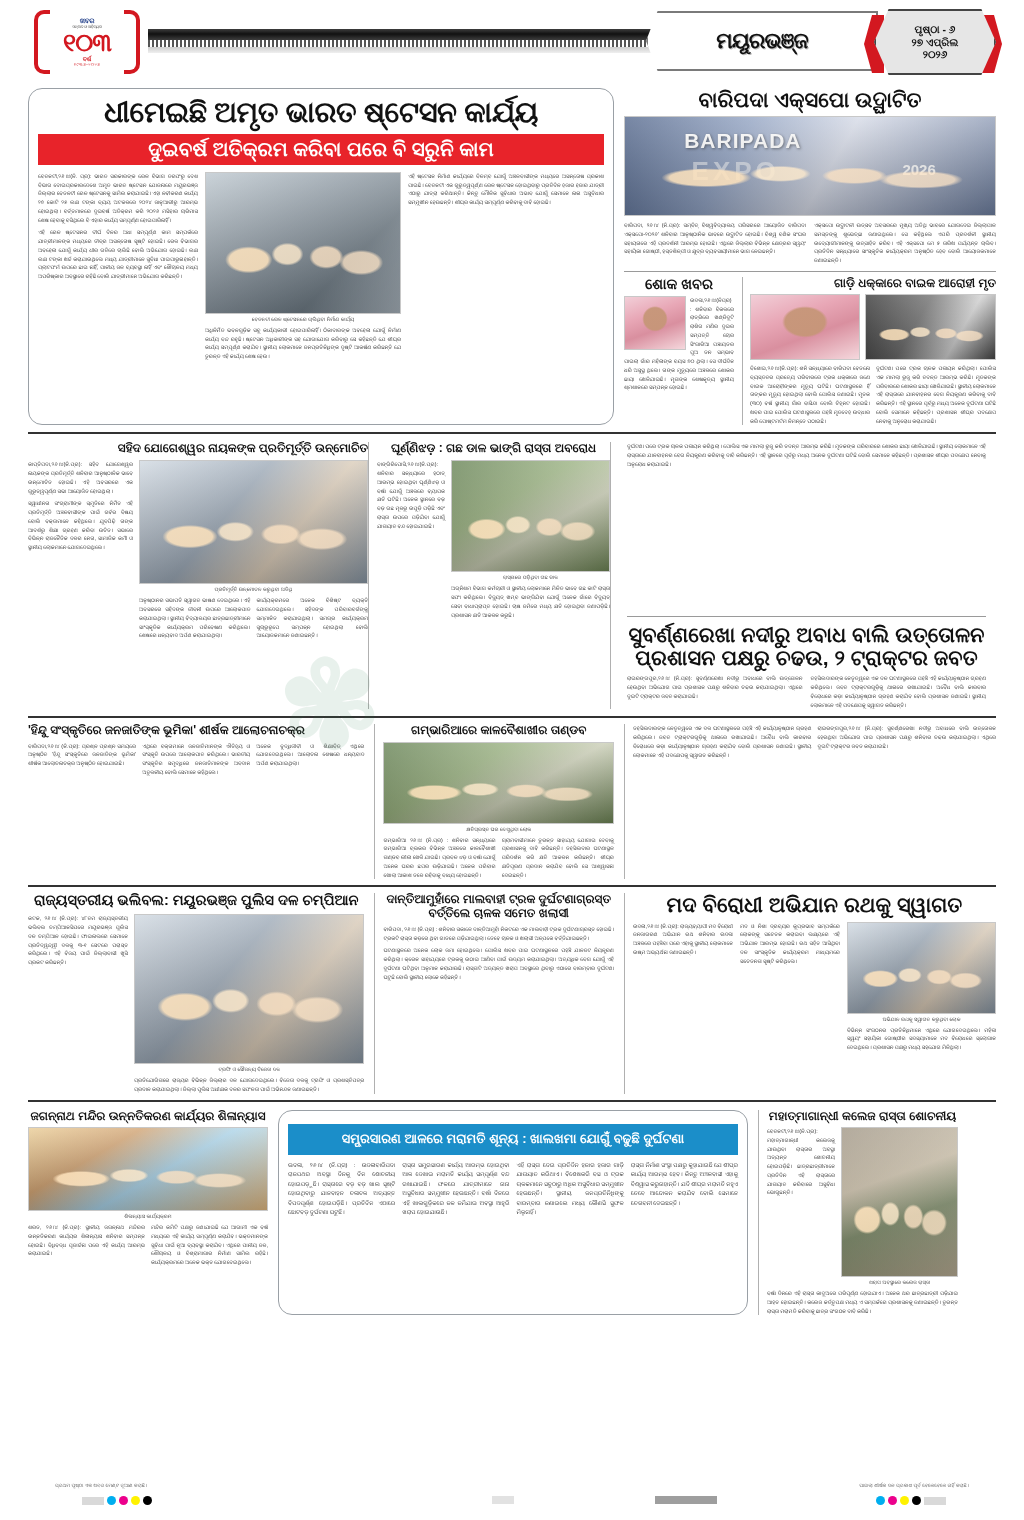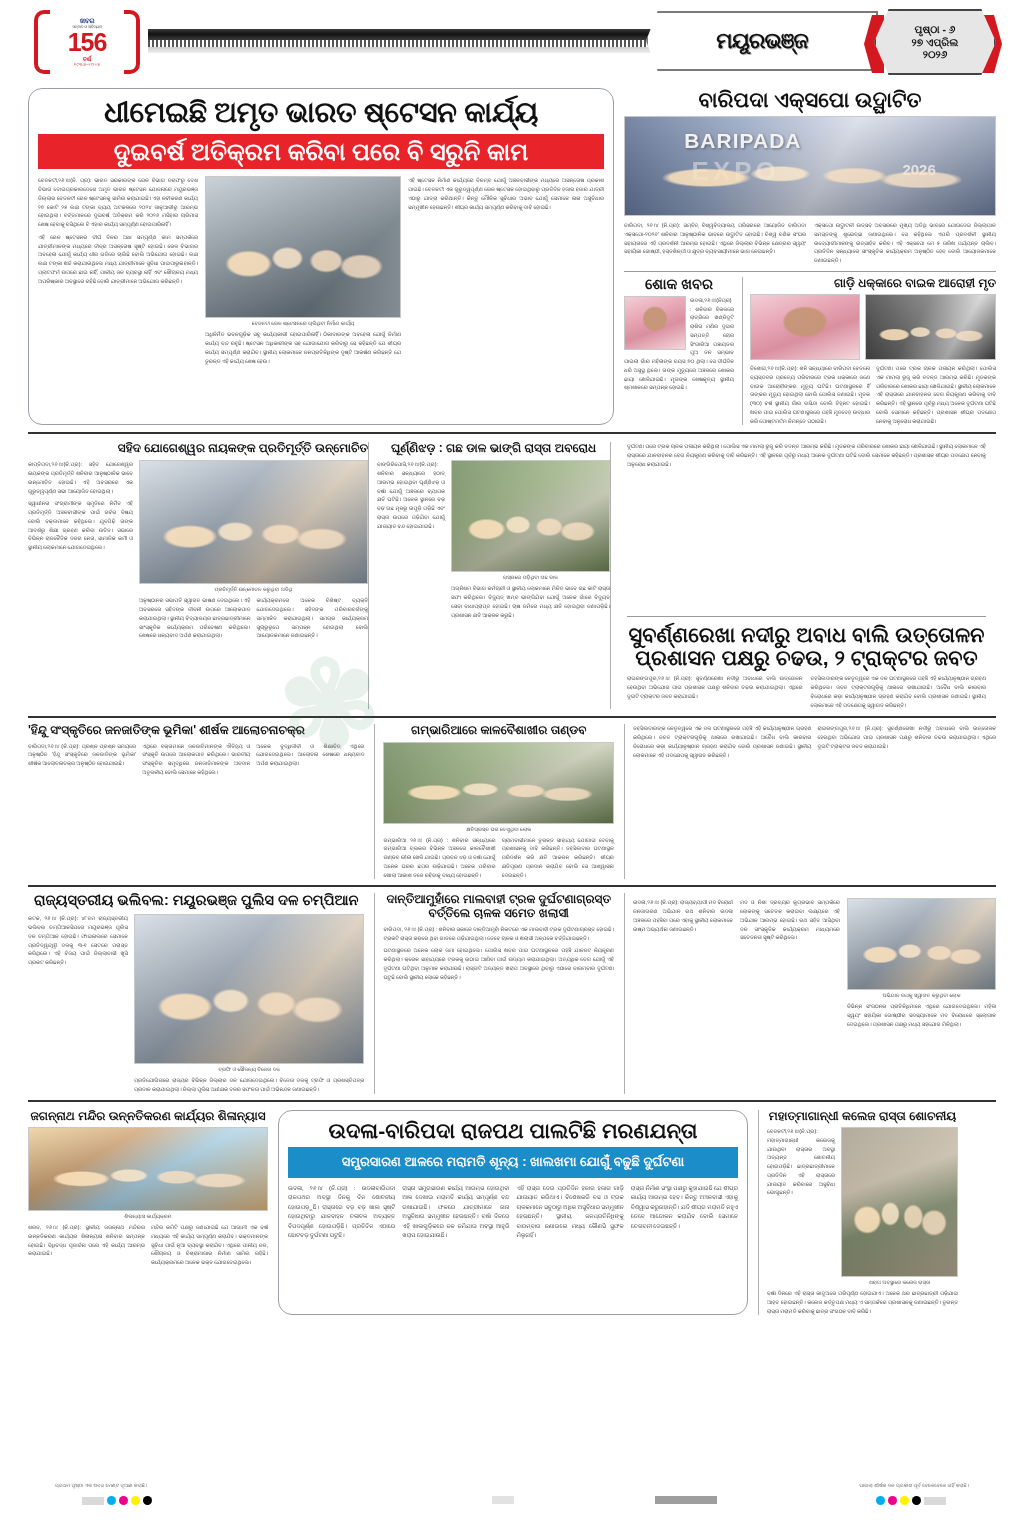--- a/index.html
+++ b/index.html
@@ -176,7 +176,7 @@
       <div class="logo-inner">
         <div class="logo-top">ଖବର</div>
         <div class="logo-sub">ସମ୍ବାଦ ଓ ସାହିତ୍ୟର</div>
-        <div class="logo-main">156</div>
+        <div class="logo-main">୧୦୩</div>
         <div class="logo-bot">ବର୍ଷ</div>
         <div class="logo-years">୧୯୩୬-୨୦୨୬</div>
       </div>

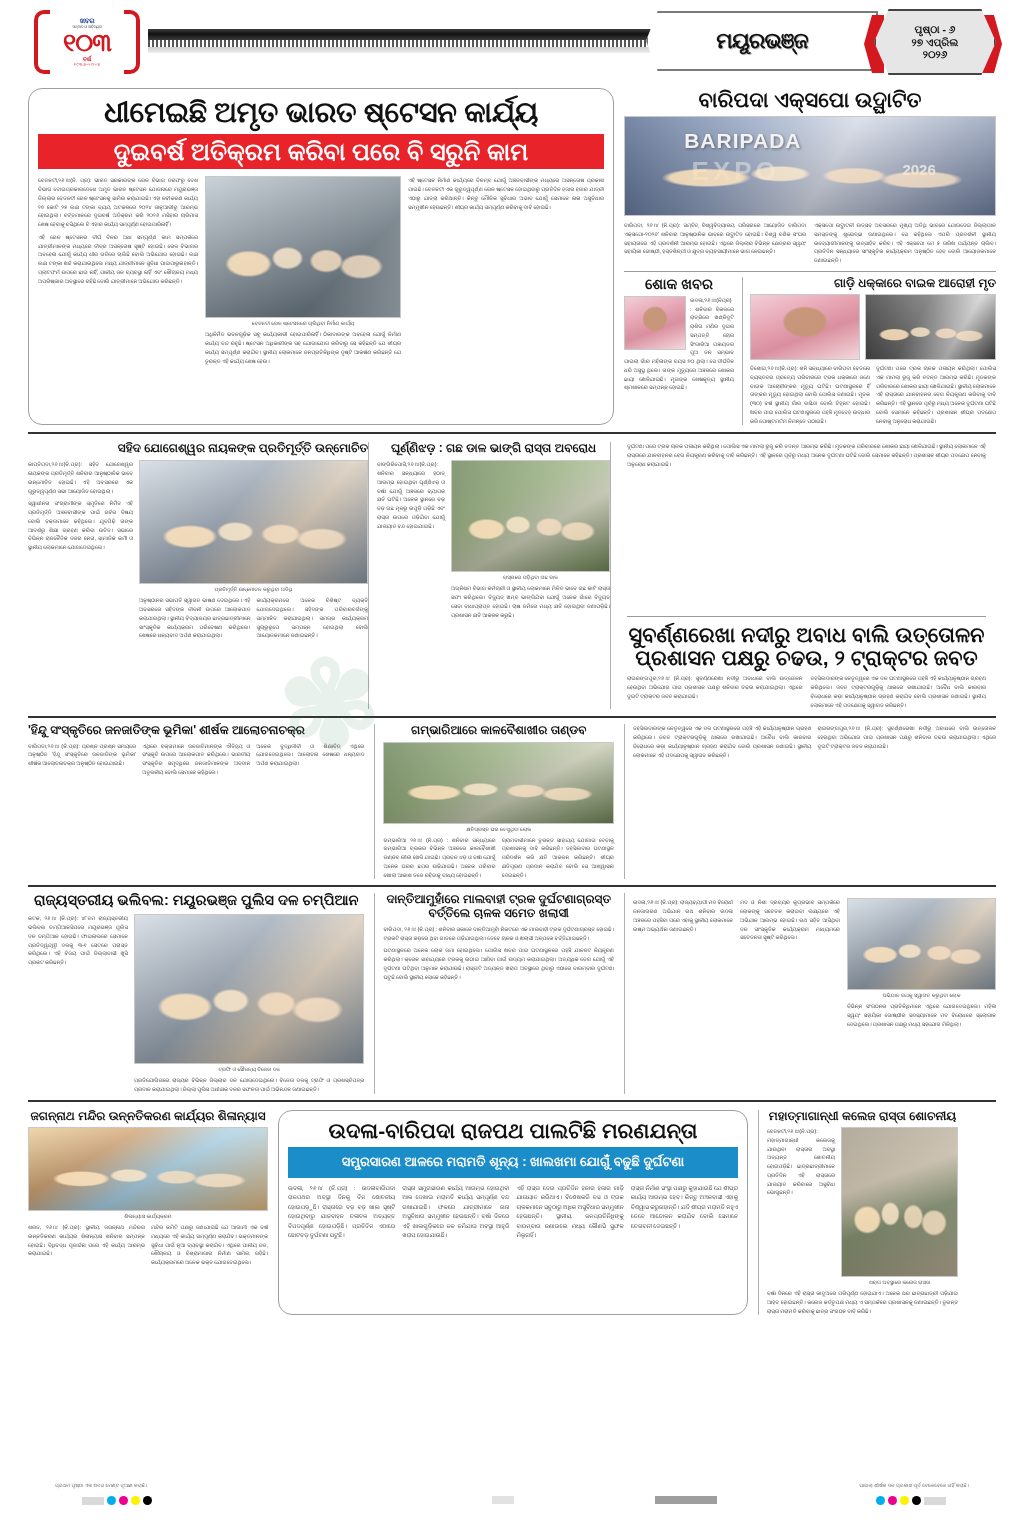--- a/index.html
+++ b/index.html
@@ -78,7 +78,7 @@
   .hl-sm { font-size:14.5px; }
   .hl-xs { font-size:12px; }
   .sub-red {
-    background:#e8232a; color:#fff; font-weight:bold; font-size:24px;
+    background:#e8232a; color:#fff; font-weight:bold; font-size:20px;
     text-align:center; padding:4px 6px; line-height:1.15; margin-top:5px;
   }
   .sub-blue {

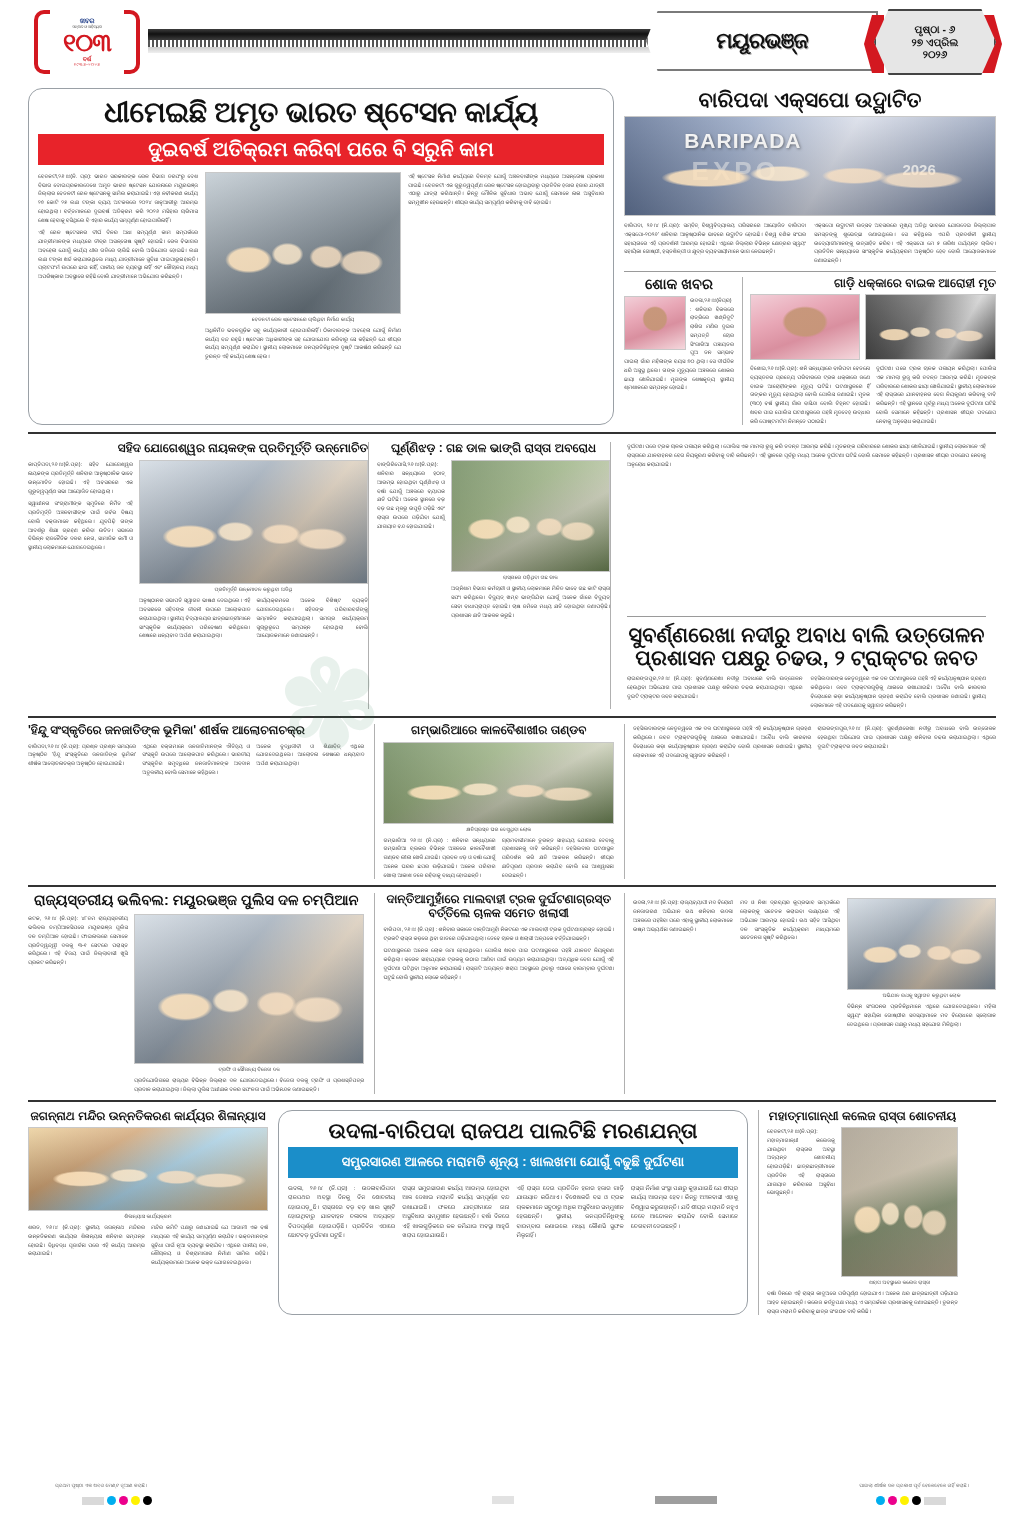--- a/index.html
+++ b/index.html
@@ -363,6 +363,7 @@
 
     <div style="width:376px;" class="vline">
       <div style="padding-left:8px;">
+        <div class="hl hl-lg">ମଦ ବିରୋଧୀ ଅଭିଯାନ ରଥକୁ ସ୍ୱାଗତ</div>
         <div class="cols" style="gap:7px; margin-top:5px;">
           <div style="width:100px;" class="body-txt">ଉଦଳା,୨୬।୪ (ନି.ପ୍ର): ରାଜ୍ୟବ୍ୟାପୀ ମଦ ବିରୋଧୀ ଜନଜାଗରଣ ଅଭିଯାନ ରଥ ଶନିବାର ଉଦଳା ଅଞ୍ଚଳରେ ପହଞ୍ଚିବା ପରେ ଏହାକୁ ସ୍ଥାନୀୟ ଲୋକମାନେ ଉଷ୍ମ ଅଭ୍ୟର୍ଥନା ଜଣାଇଛନ୍ତି।</div>
           <div style="width:100px;" class="body-txt">ମଦ ଓ ନିଶା ଦ୍ରବ୍ୟର କୁପ୍ରଭାବ ସମ୍ପର୍କରେ ଲୋକଙ୍କୁ ସଚେତନ କରାଇବା ଲକ୍ଷ୍ୟରେ ଏହି ଅଭିଯାନ ଆରମ୍ଭ ହୋଇଛି। ରଥ ସହିତ ଆସିଥିବା ଦଳ ସାଂସ୍କୃତିକ କାର୍ଯ୍ୟକ୍ରମ ମାଧ୍ୟମରେ ସଚେତନତା ସୃଷ୍ଟି କରିଥିଲେ।</div>

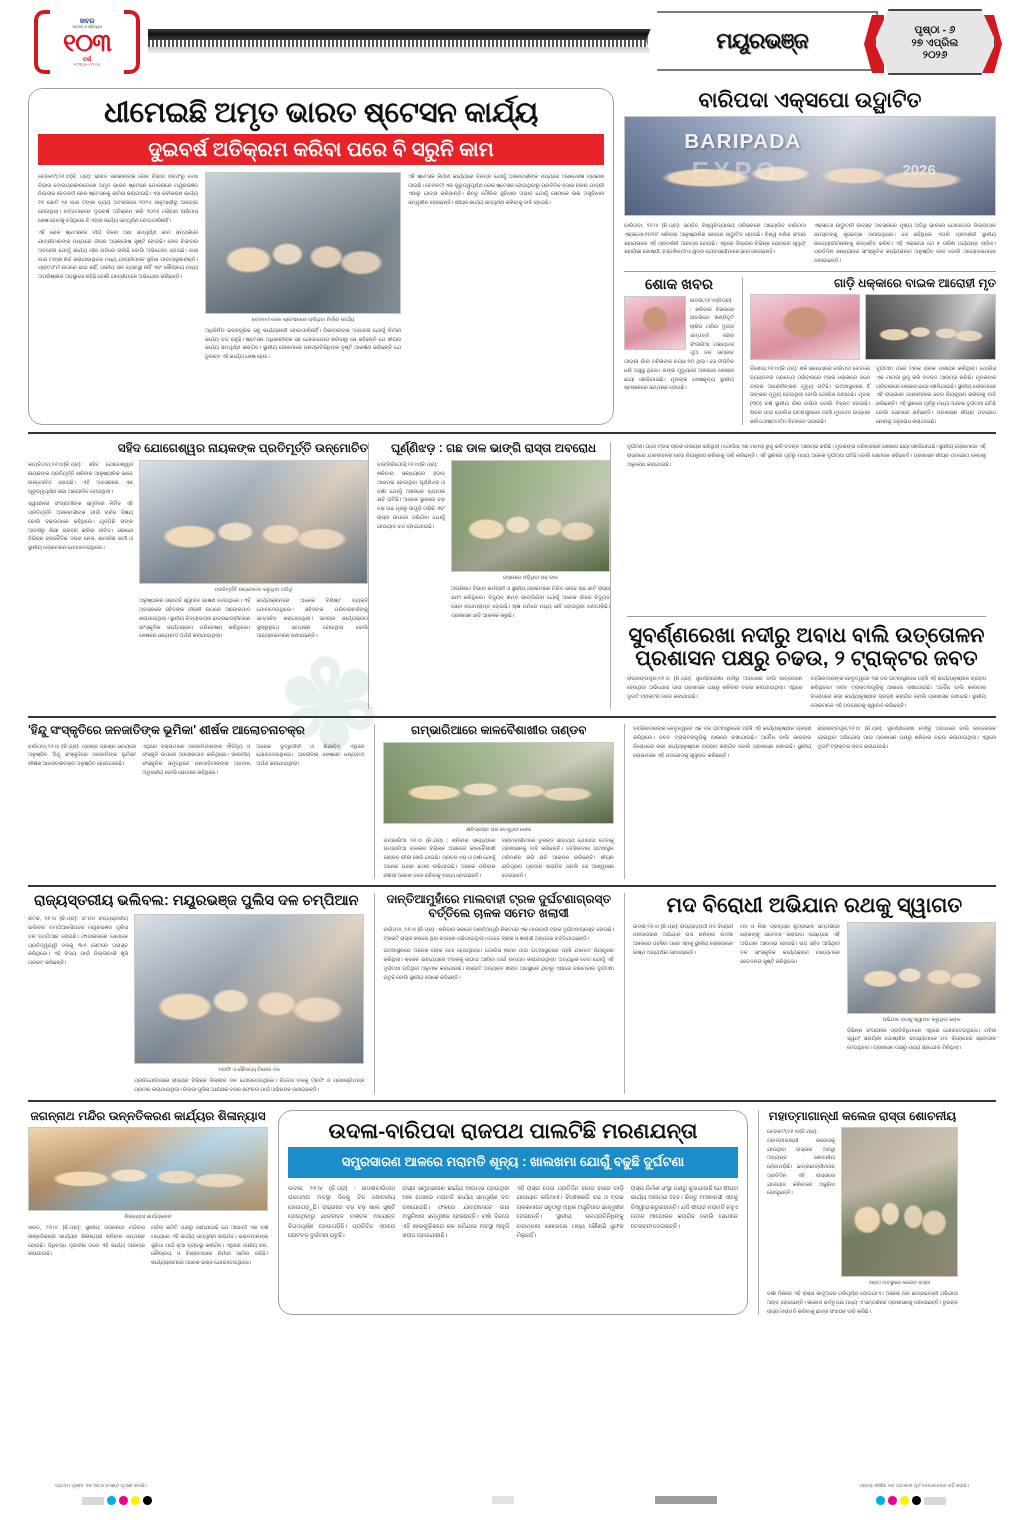--- a/index.html
+++ b/index.html
@@ -392,7 +392,6 @@
     </div>
 
     <div style="width:470px;" class="box-rnd">
-      <div class="hl hl-lg">ଉଦଳା-ବାରିପଦା ରାଜପଥ ପାଲଟିଛି ମରଣଯନ୍ତା</div>
       <div class="sub-blue">ସମ୍ପ୍ରସାରଣ ଆଳରେ ମରାମତି ଶୂନ୍ୟ : ଖାଲଖମା ଯୋଗୁଁ ବଢୁଛି ଦୁର୍ଘଟଣା</div>
       <div class="cols" style="gap:7px; margin-top:6px;">
         <div style="flex:1;" class="body-txt t6">ଉଦଳା, ୨୬।୪ (ନି.ପ୍ର) : ଉଦଳାବାରିପଦା ରାଜପଥର ଅବସ୍ଥା ଦିନକୁ ଦିନ ଶୋଚନୀୟ ହୋଇପଡ଼ୁଛି। ରାସ୍ତାରେ ବଡ଼ ବଡ଼ ଖାଲ ସୃଷ୍ଟି ହୋଇଥିବାରୁ ଯାନବାହନ ଚଳାଚଳ ଅତ୍ୟନ୍ତ ବିପଦପୂର୍ଣ୍ଣ ହୋଇପଡ଼ିଛି। ପ୍ରତିଦିନ ଏଠାରେ ଛୋଟବଡ଼ ଦୁର୍ଘଟଣା ଘଟୁଛି।</div>

